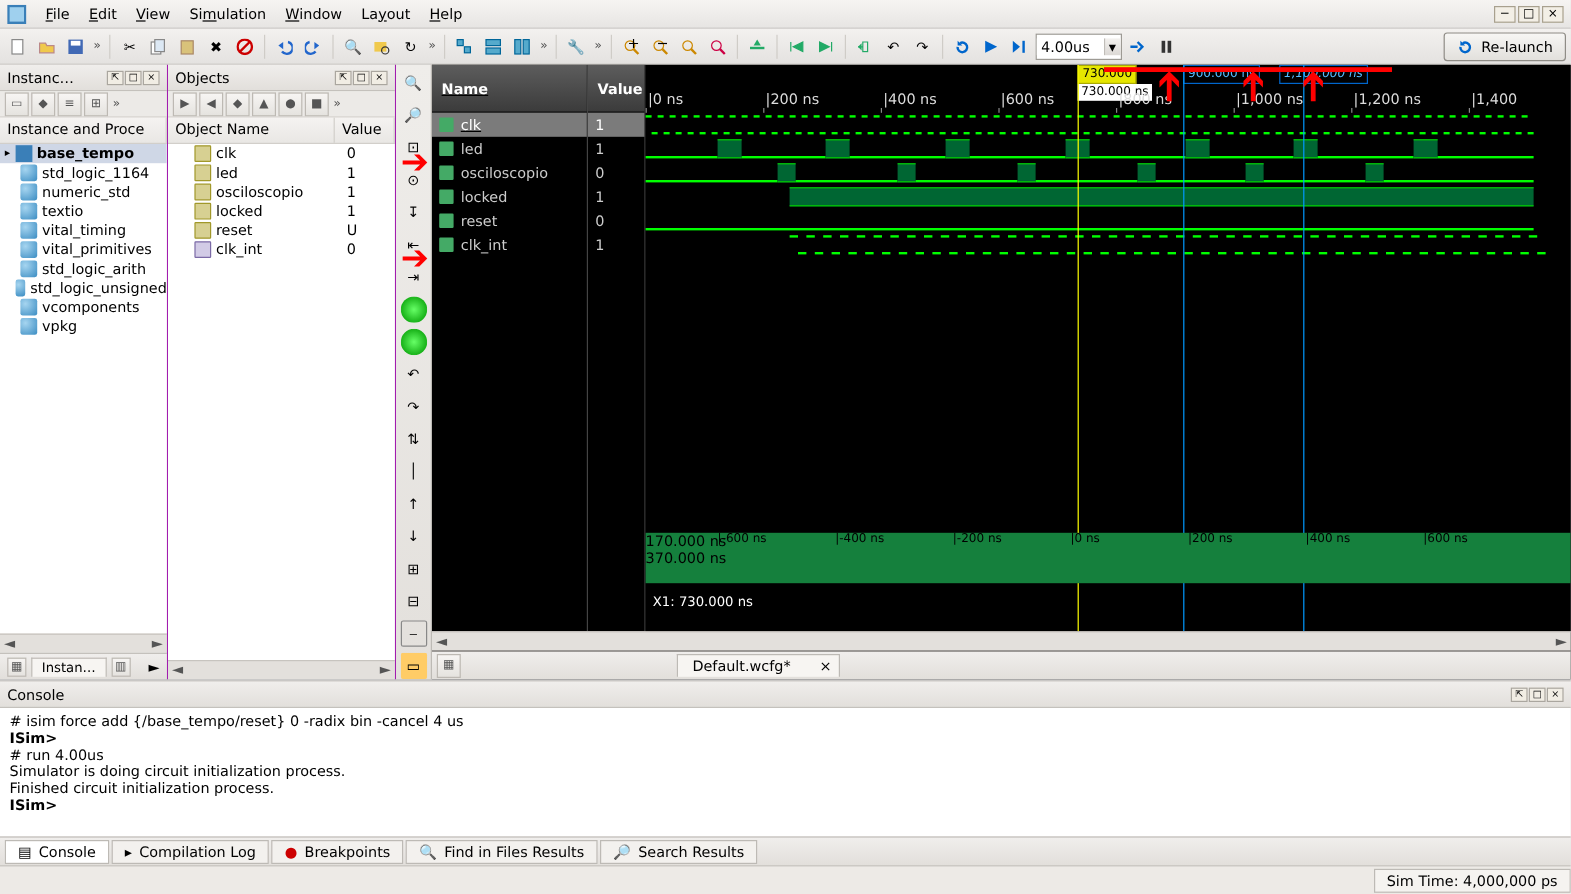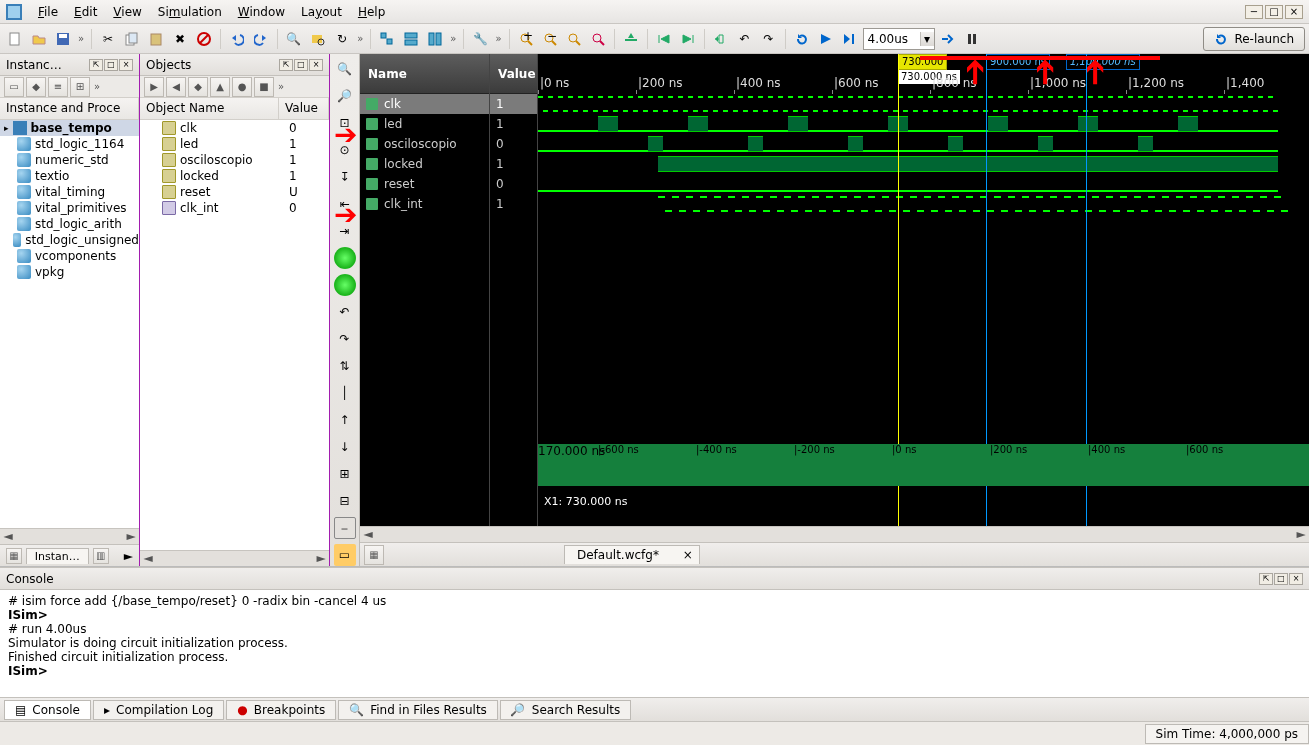--- a/index.html
+++ b/index.html
@@ -54,7 +54,7 @@
 
 .wave { flex:1; display:flex; flex-direction:column; background:#000; }
 .wavebody { flex:1; display:flex; overflow:hidden; }
-.namecol { width:130px; background:#000; border-right:1px solid #444; display:flex; flex-direction:column;}
+.namecol { width:130px; background:#000; border-right:1px solid #444; display:flex; flex-direction:column;text-decoration:underline;}
 .valcol  { width:48px;  background:#000; border-right:1px solid #444; display:flex; flex-direction:column;}
 .tracecol{ flex:1; background:#000; position:relative; }
 .colhd { height:40px; background:linear-gradient(#5d5d5d,#3b3b3b); color:#fff; font-weight:bold; display:flex; align-items:center; padding:0 8px; border-bottom:1px solid #222;}

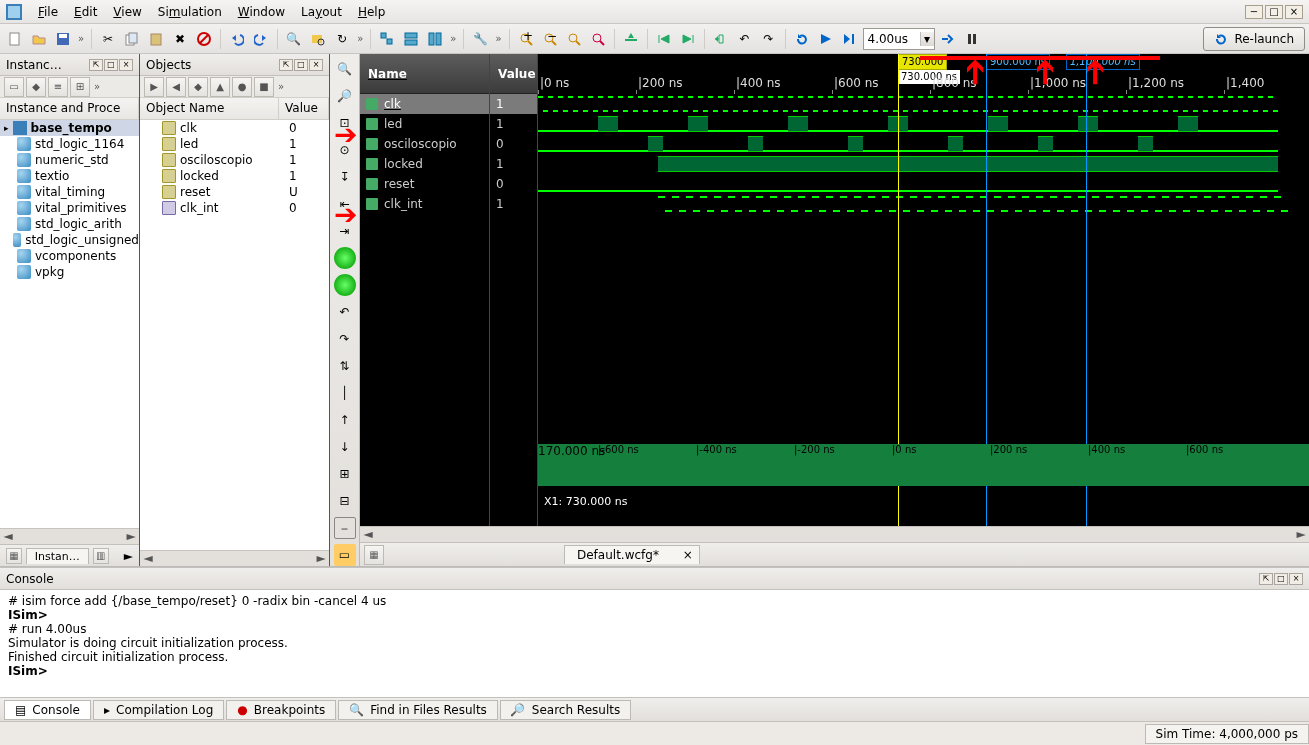--- a/index.html
+++ b/index.html
@@ -821,6 +821,7 @@
         <div class="cursor b" style="left:548px;top:0;bottom:0"></div>
         <div class="botruler" id="bot-ruler">
             <div class="marker b" style="left: 448px; top: -16px;">170.000 ns</div>
+            <div class="marker b" style="left: 548px; top: -16px;">370.000 ns</div>
             <div class="tick" style="left: 60px;">|-600 ns</div>
             <div class="tick" style="left: 158px;">|-400 ns</div>
             <div class="tick" style="left: 256px;">|-200 ns</div>

